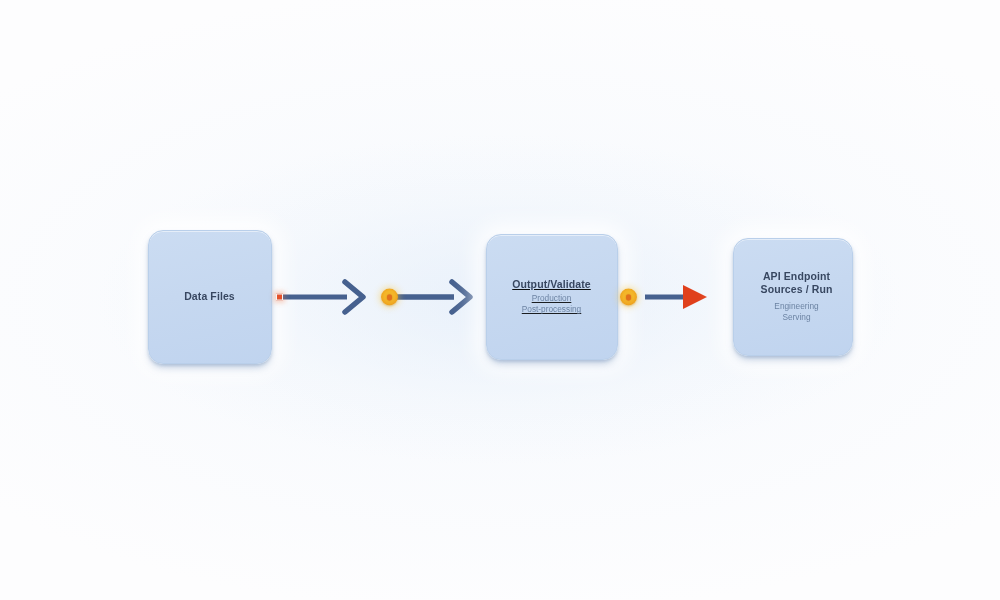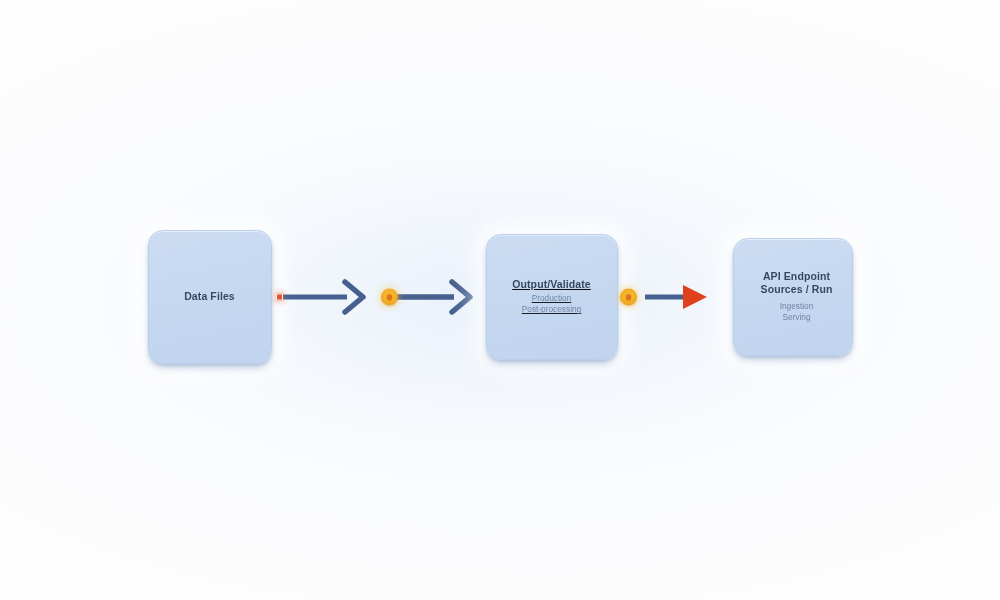--- a/index.html
+++ b/index.html
@@ -185,7 +185,7 @@
       </div>
       <div class="node-sub">
         <span class="gap"></span>
-        <div>Ingestion</div>
+        <div>Engineering</div>
         <div>Serving</div>
       </div>
     </div>

